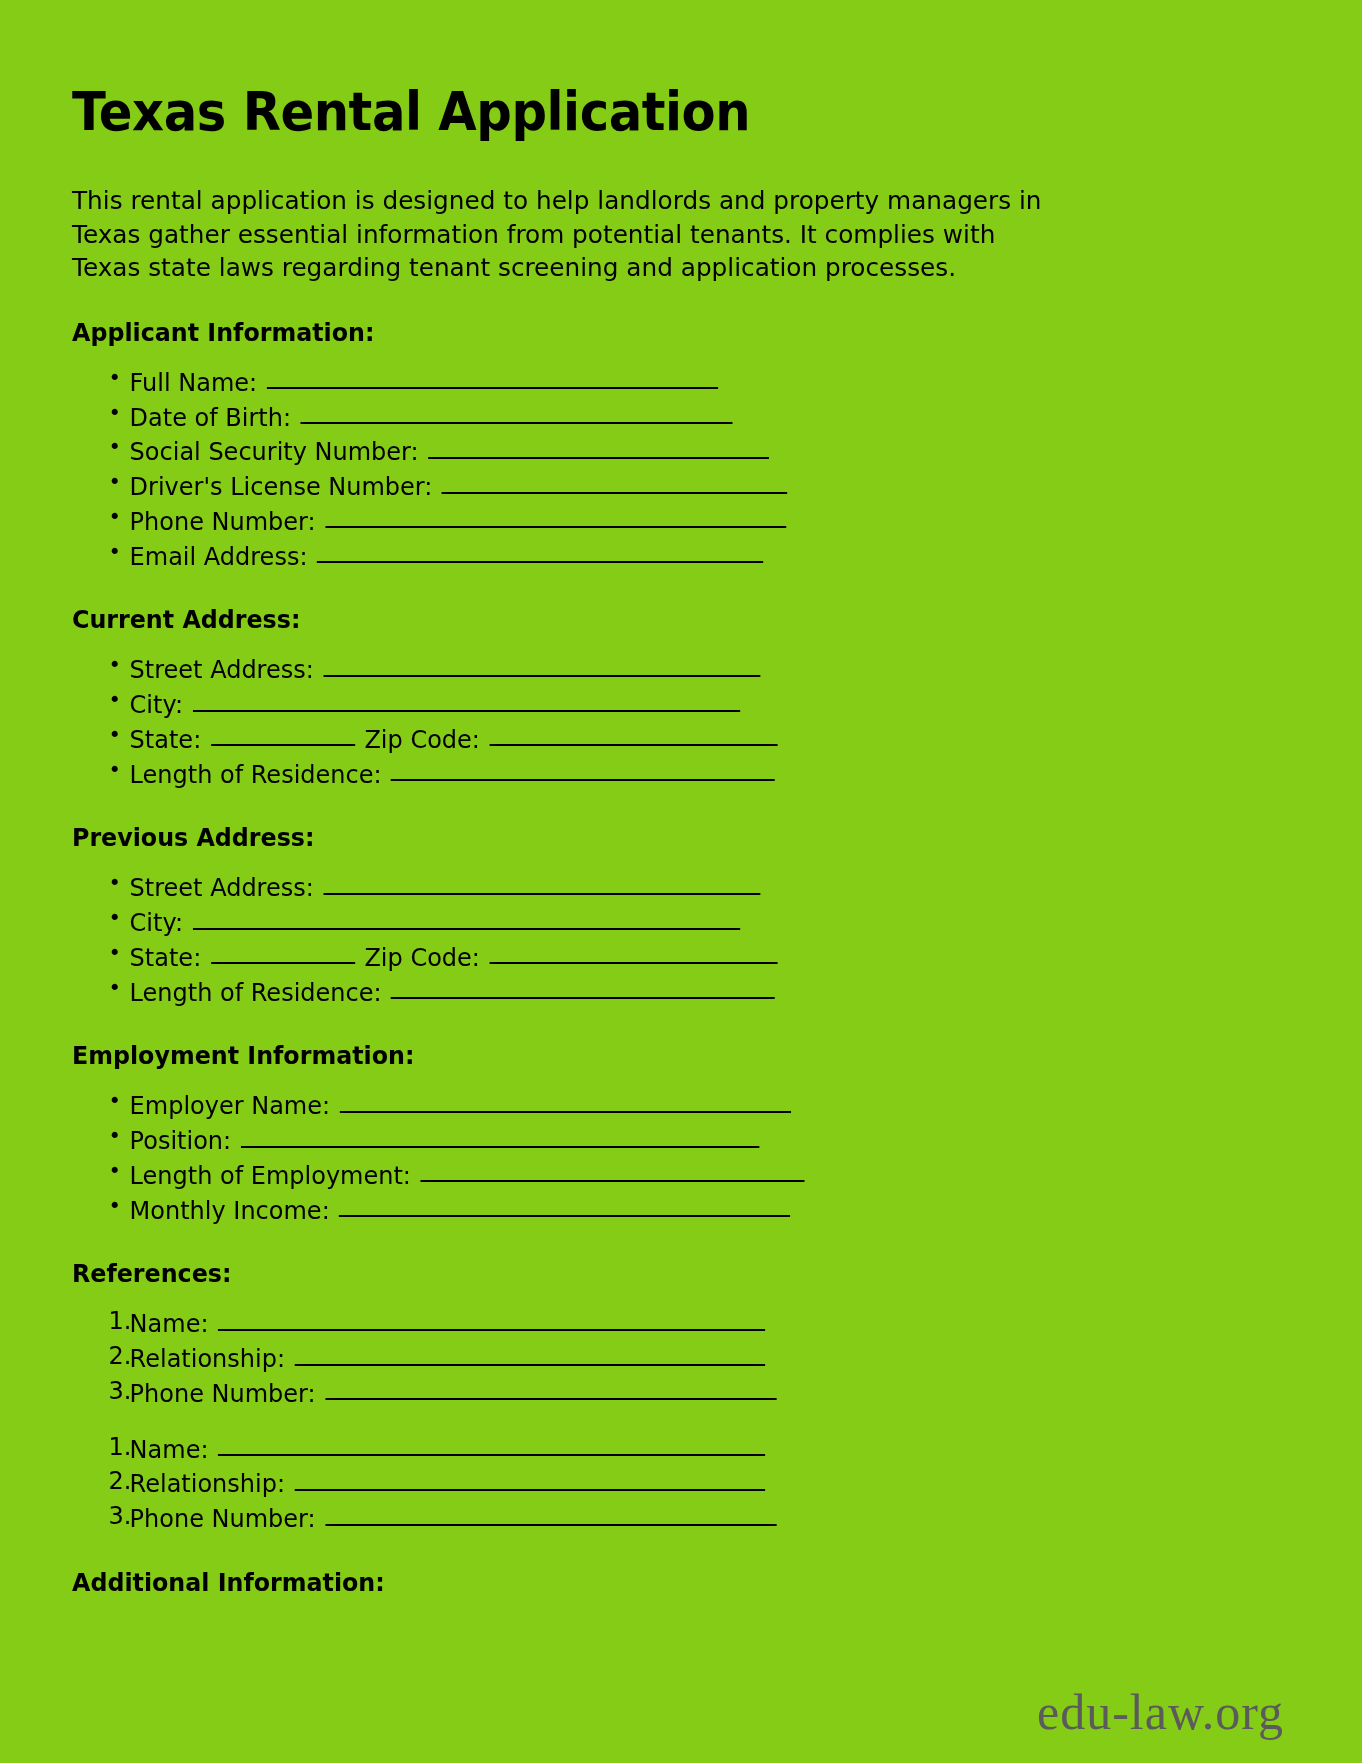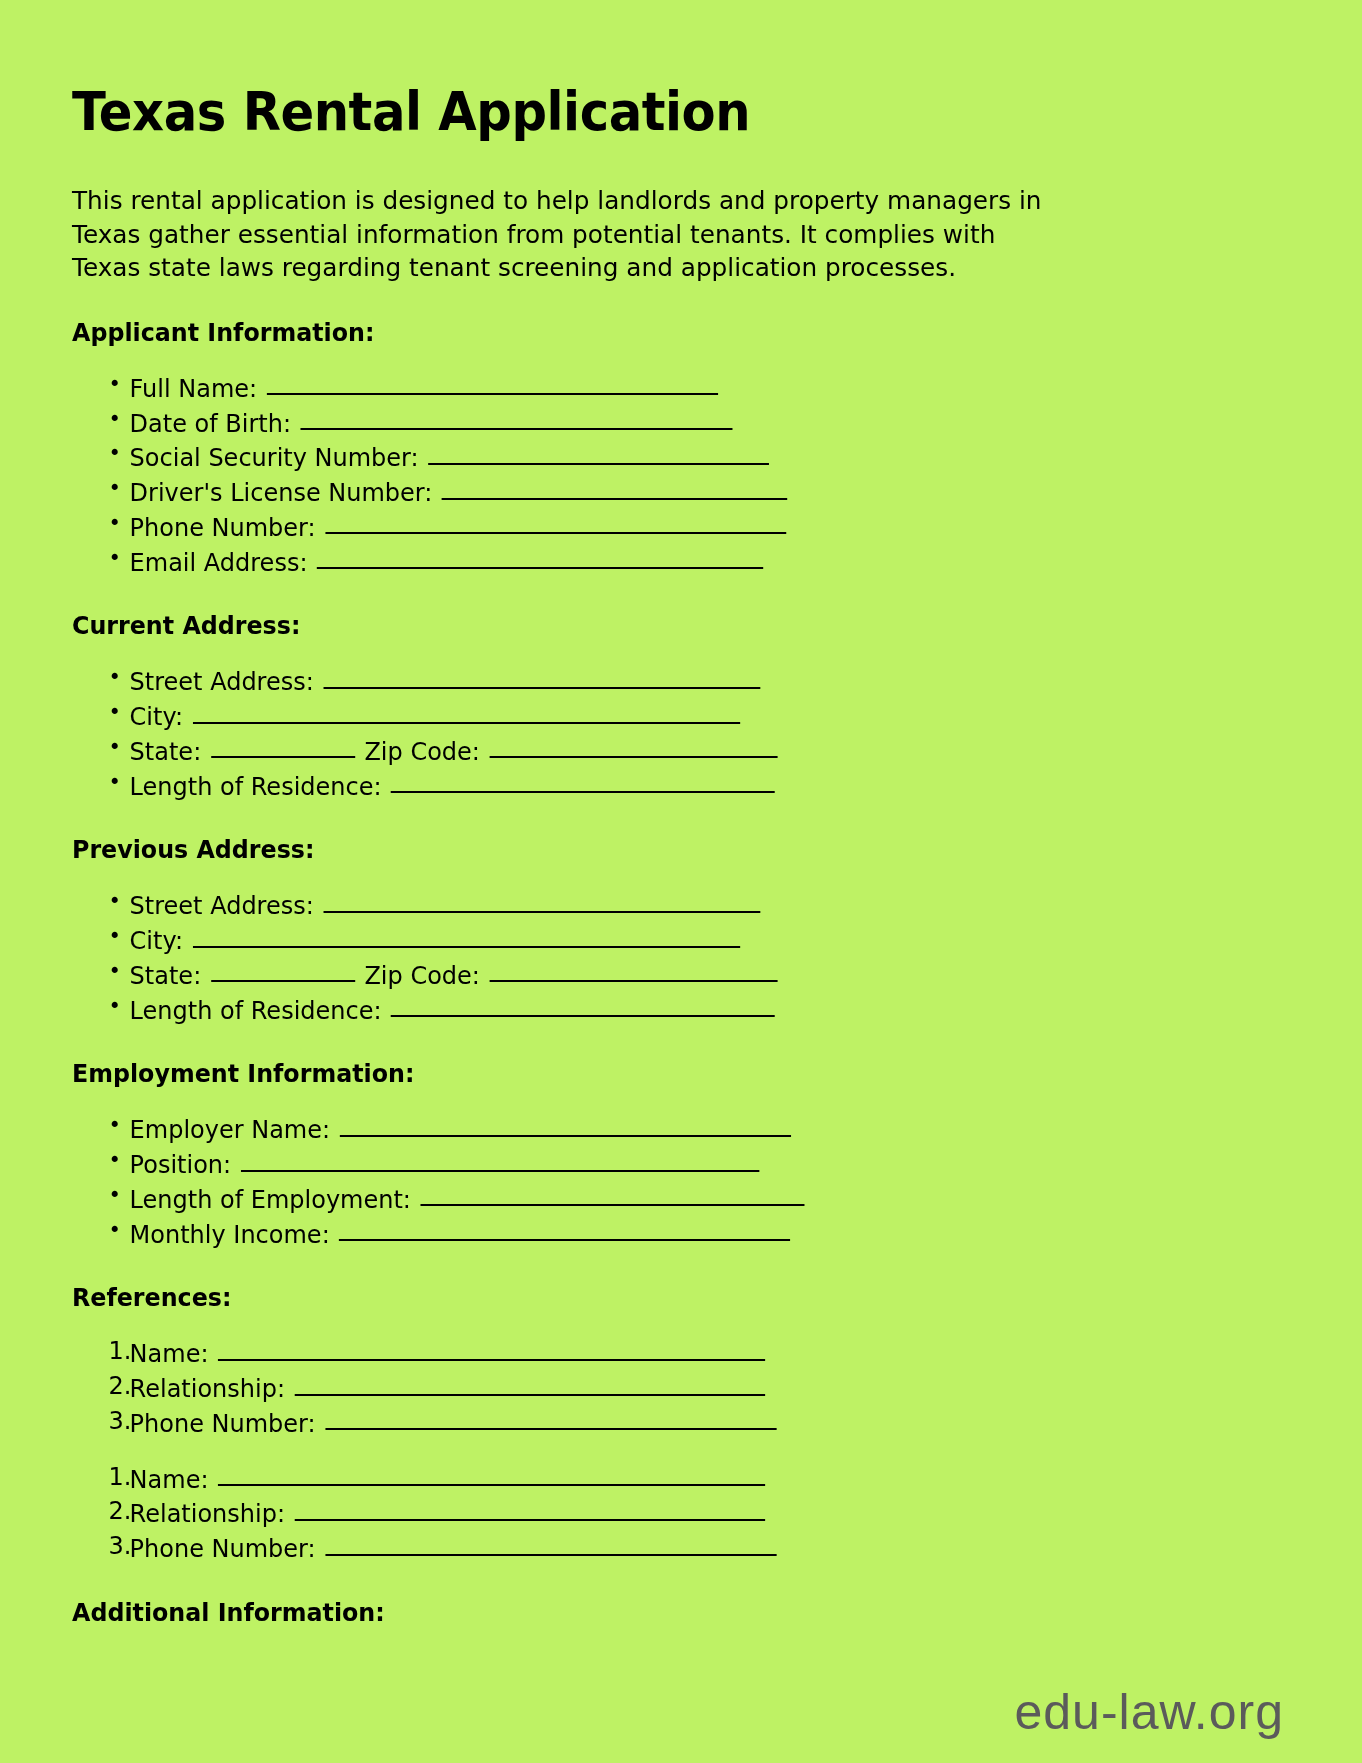--- a/index.html
+++ b/index.html
@@ -20,7 +20,7 @@
     left: 0; top: 0;
     width: 1362px;
     height: 1763px;
-    background: #bef264;
+    background: #84cc16;
     box-sizing: border-box;
     padding: 72px 80px 0 72px;
   }

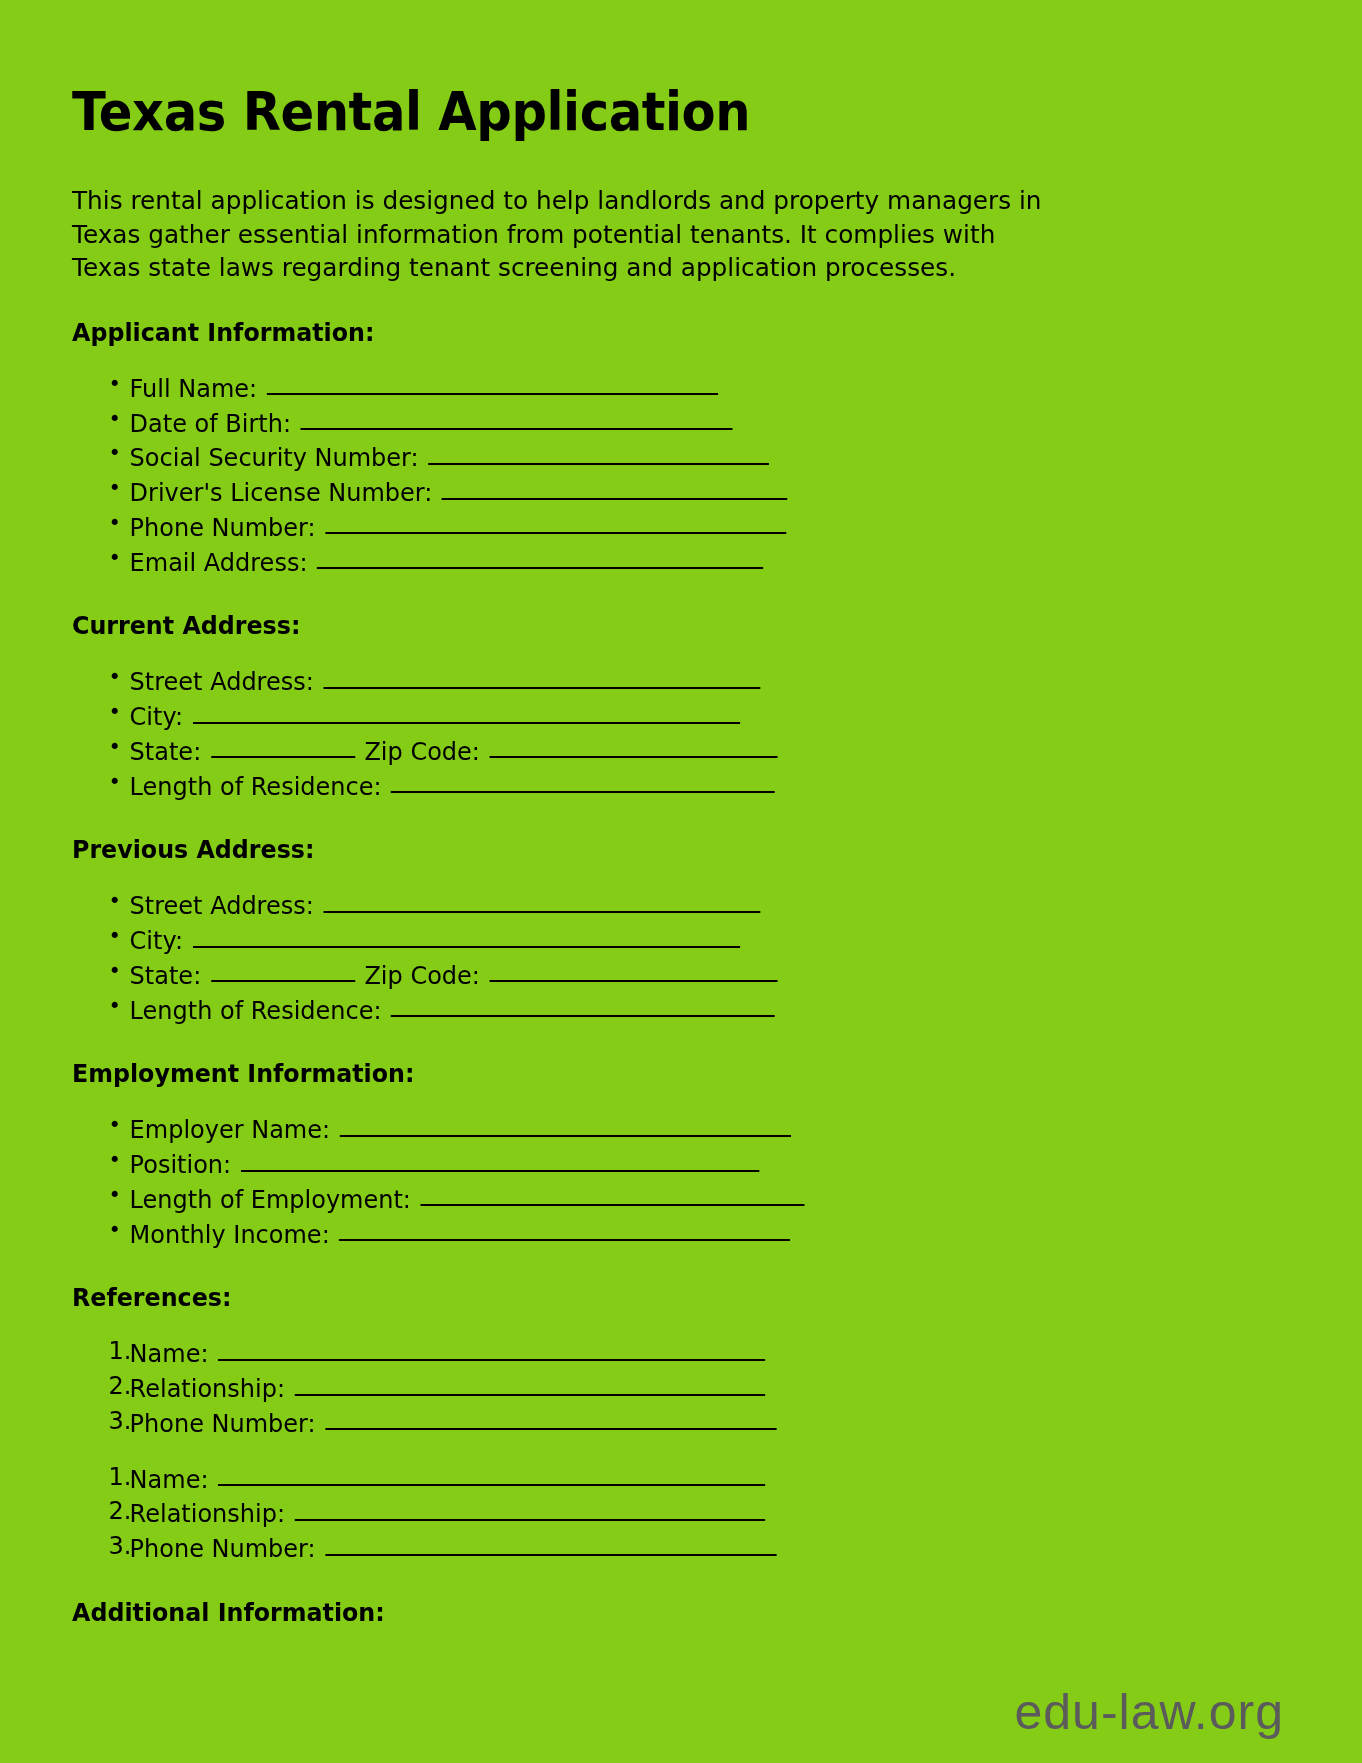--- a/index.html
+++ b/index.html
@@ -53,7 +53,7 @@
     transform-origin: left top;
   }
   .list {
-    margin: 24px 0 0 0;
+    margin: 18px 0 0 0;
     padding: 0;
     list-style: none;
   }

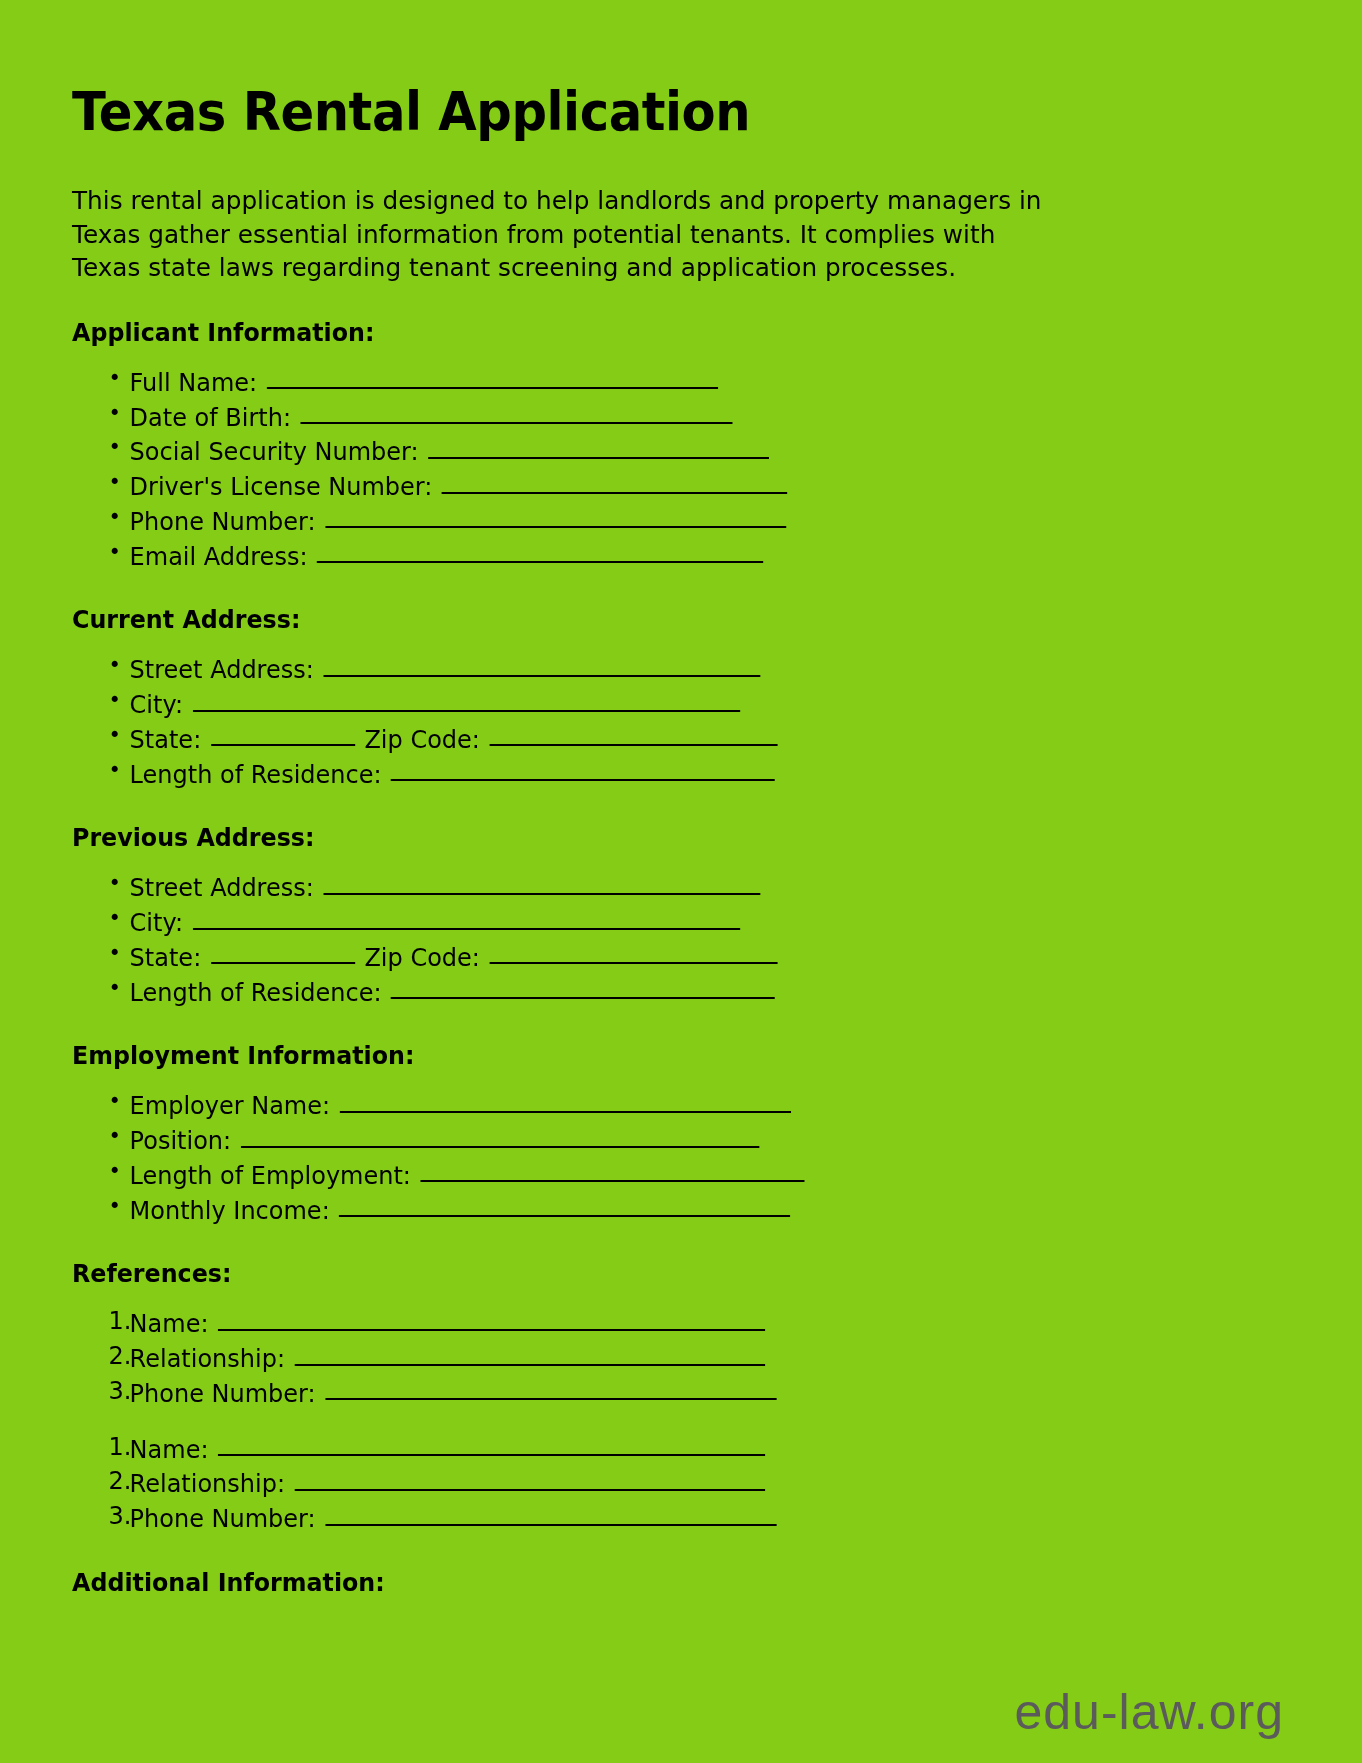--- a/index.html
+++ b/index.html
@@ -100,7 +100,7 @@
     position: absolute;
     right: 78px;
     bottom: 22px;
-    font-family: Liberation Sans, sans-serif;
+    font-family: Liberation Serif, serif;
     font-size: 50px;
     color: #5b5b5b;
     letter-spacing: 1px;

